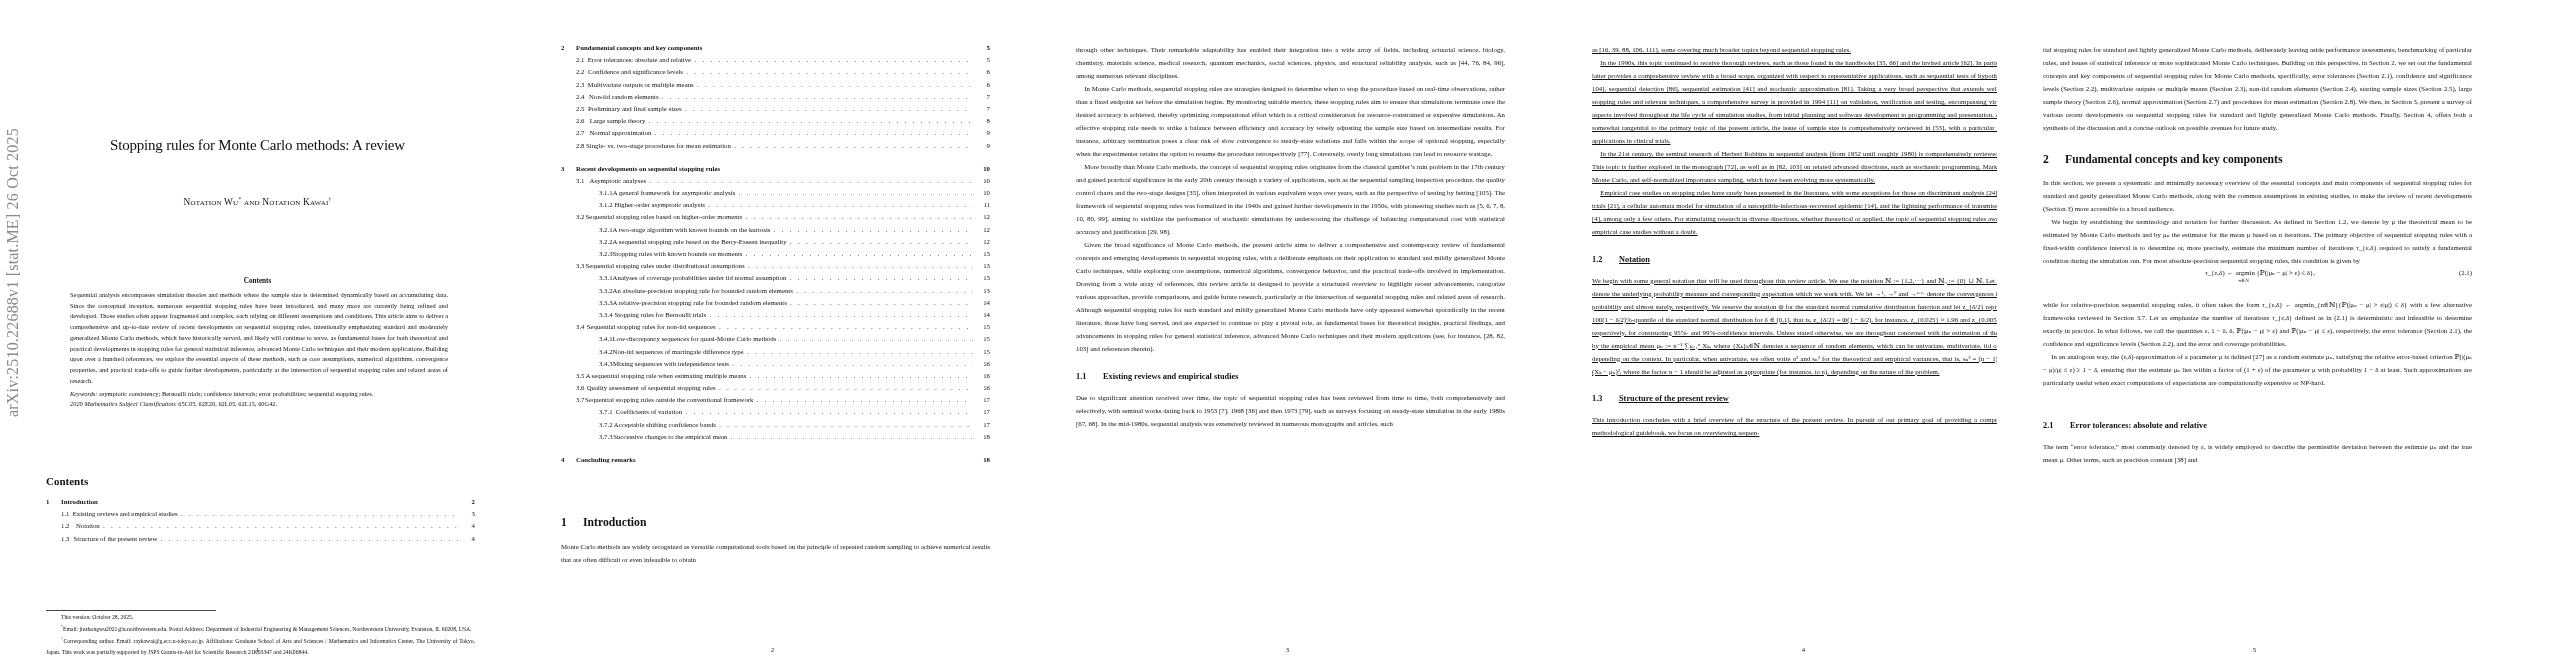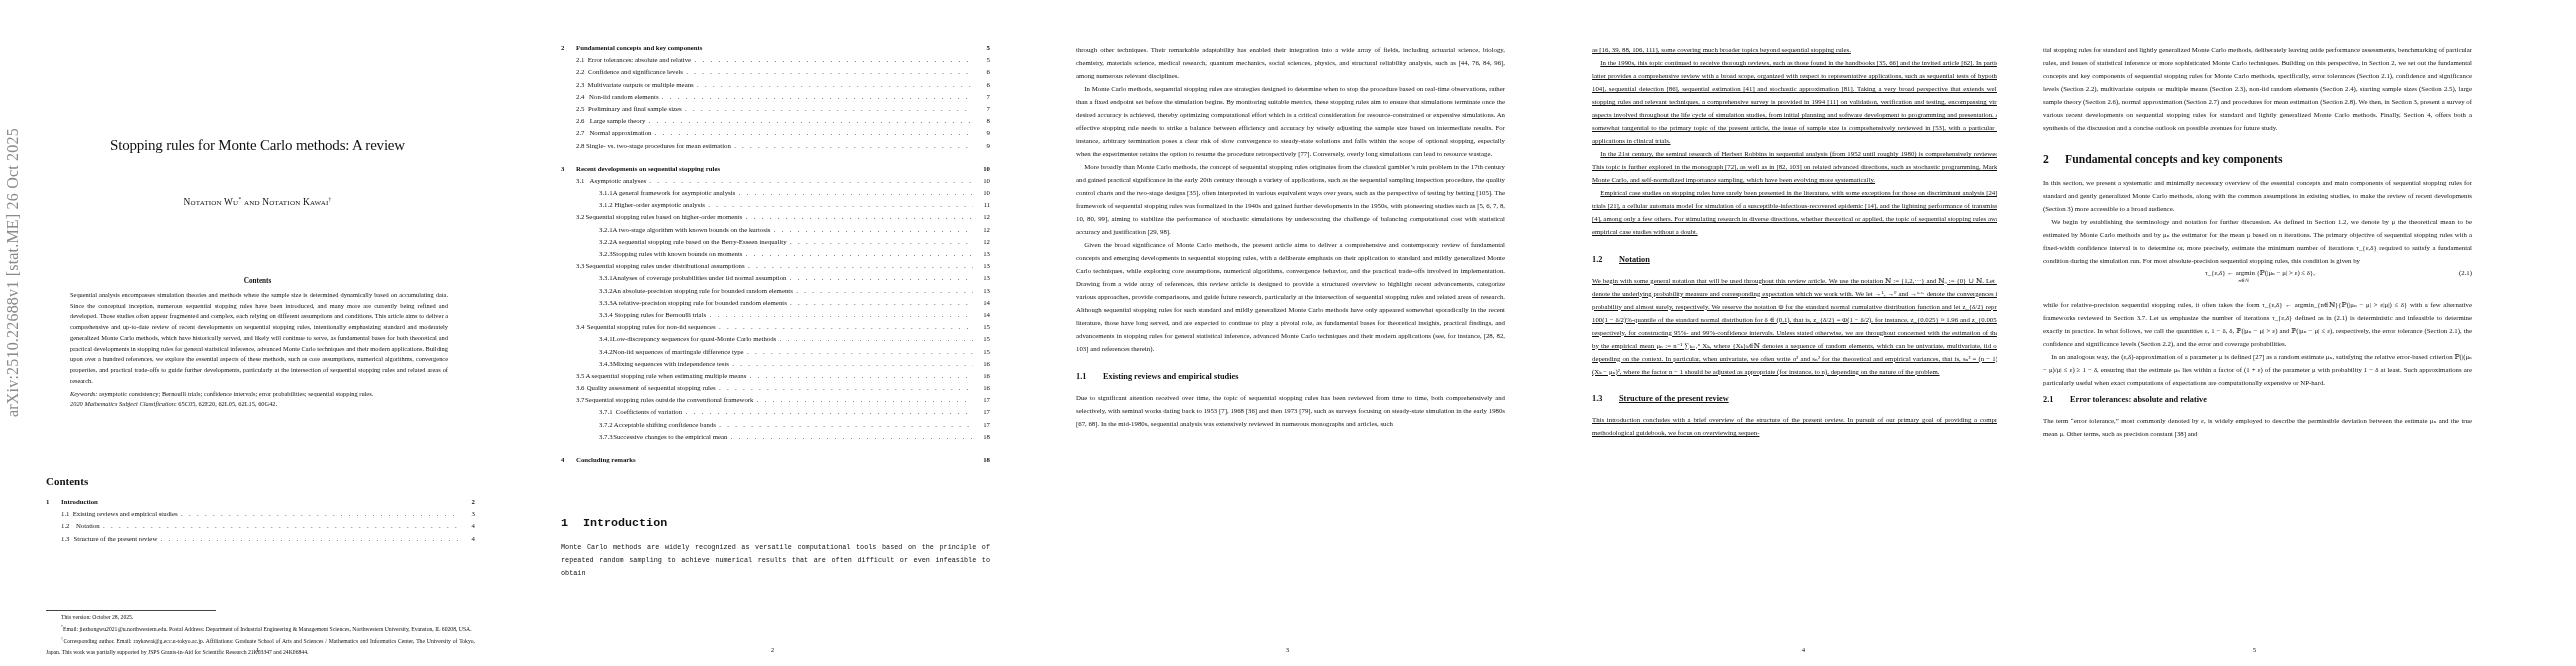--- a/index.html
+++ b/index.html
@@ -357,7 +357,7 @@
     </div>
     <p class="body-text">while for relative-precision sequential stopping rules, it often takes the form τ_{ε,δ} ← argmin_{n∈ℕ}{ℙ(|μₙ − μ| &gt; ε|μ|) ≤ δ} with a few alternative frameworks reviewed in Section 3.7. Let us emphasize the number of iterations τ_{ε,δ} defined as in (2.1) is deterministic and infeasible to determine exactly in practice. In what follows, we call the quantities ε, 1 − δ, δ, ℙ(|μₙ − μ| &gt; ε) and ℙ(|μₙ − μ| ≤ ε), respectively, the error tolerance (Section 2.1), the confidence and significance levels (Section 2.2), and the error and coverage probabilities.</p>
     <p class="body-text indent">In an analogous way, the (ε,δ)-approximation of a parameter μ is defined [27] as a random estimate μₙ, satisfying the relative error-based criterion ℙ(|(μₙ − μ)/μ| ≤ ε) ≥ 1 − δ, ensuring that the estimate μₙ lies within a factor of (1 + ε) of the parameter μ with probability 1 − δ at least. Such approximations are particularly useful when exact computations of expectations are computationally expensive or NP-hard.</p>
-    <h2 class="h2" style="margin-top:6px;"><span class="n">2.1</span><span>Error tolerances: absolute and relative</span></h2>
+    <h2 class="h2" style="margin-top:32px;"><span class="n">2.1</span><span>Error tolerances: absolute and relative</span></h2>
     <p class="body-text" style="margin-top:10px;">The term “error tolerance,” most commonly denoted by ε, is widely employed to describe the permissible deviation between the estimate μₙ and the true mean μ. Other terms, such as precision constant [38] and</p>
   </div>
   <div class="page-num">5</div>

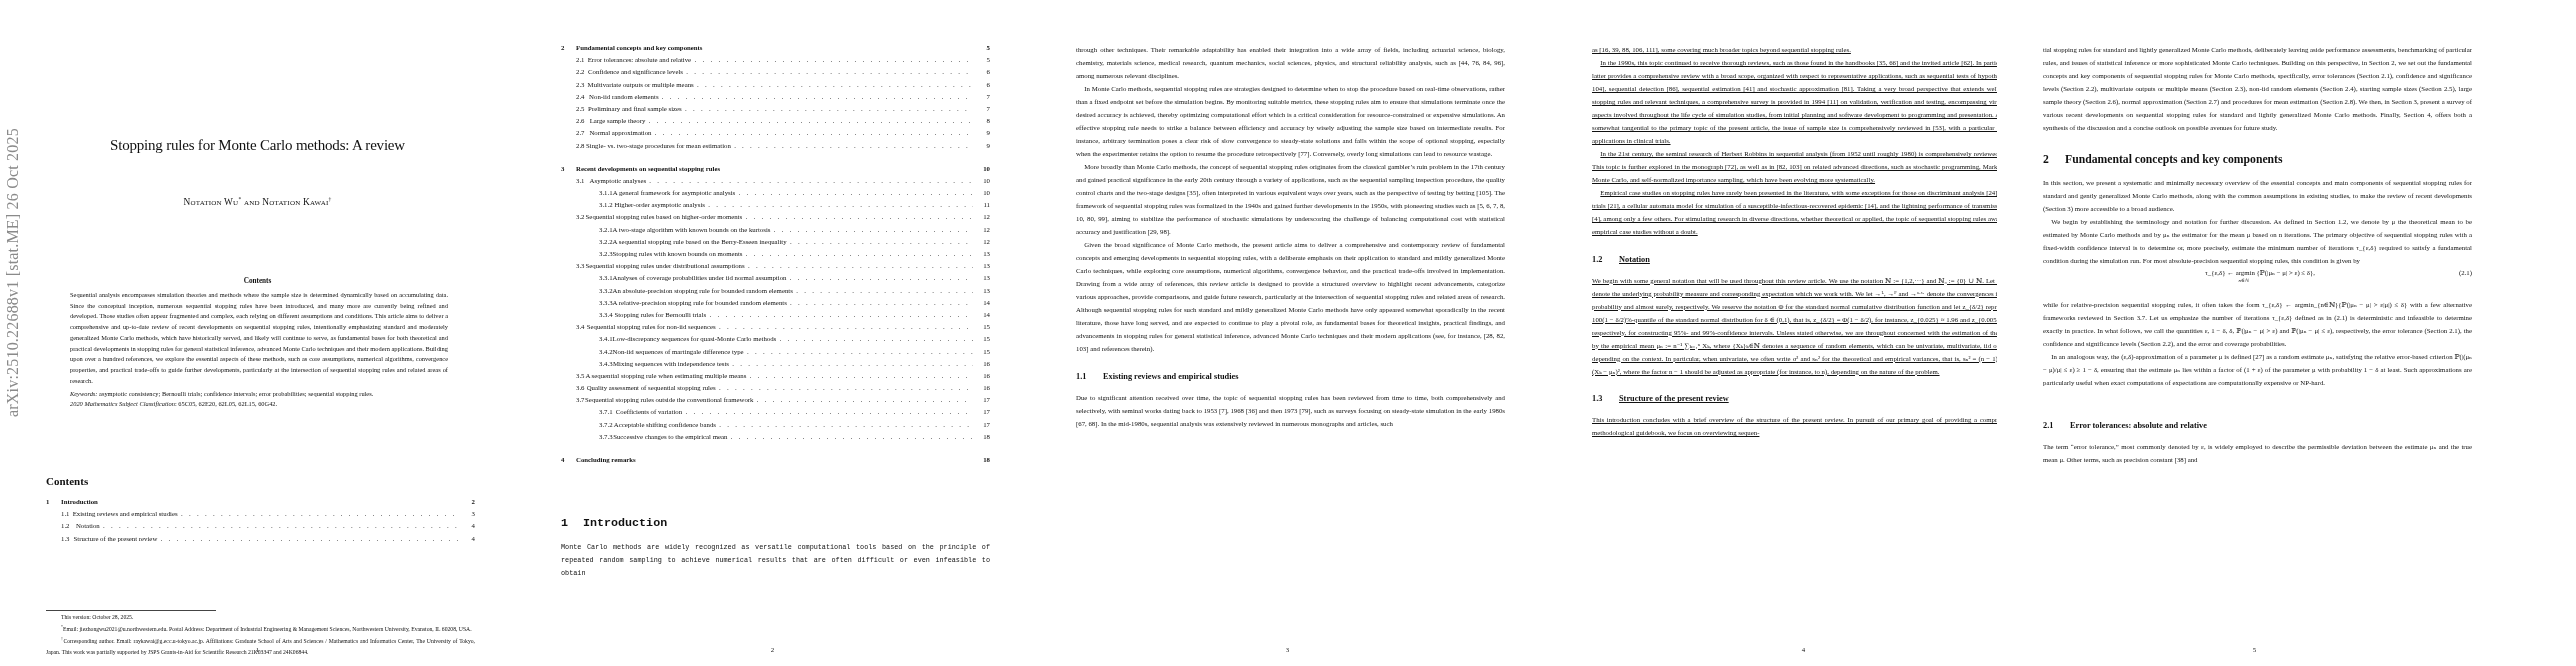--- a/index.html
+++ b/index.html
@@ -309,7 +309,7 @@
       </div>
     </div>
 
-  <div class="content" style="top:516px;font-family:Liberation Mono, monospace;">
+  <div class="content" style="top:516px;">
     <h1 class="h1"><span class="n">1</span><span>Introduction</span></h1>
     <p class="body-text" style="margin-top:11px;">Monte Carlo methods are widely recognized as versatile computational tools based on the principle of repeated random sampling to achieve numerical results that are often difficult or even infeasible to obtain</p>
   </div>

